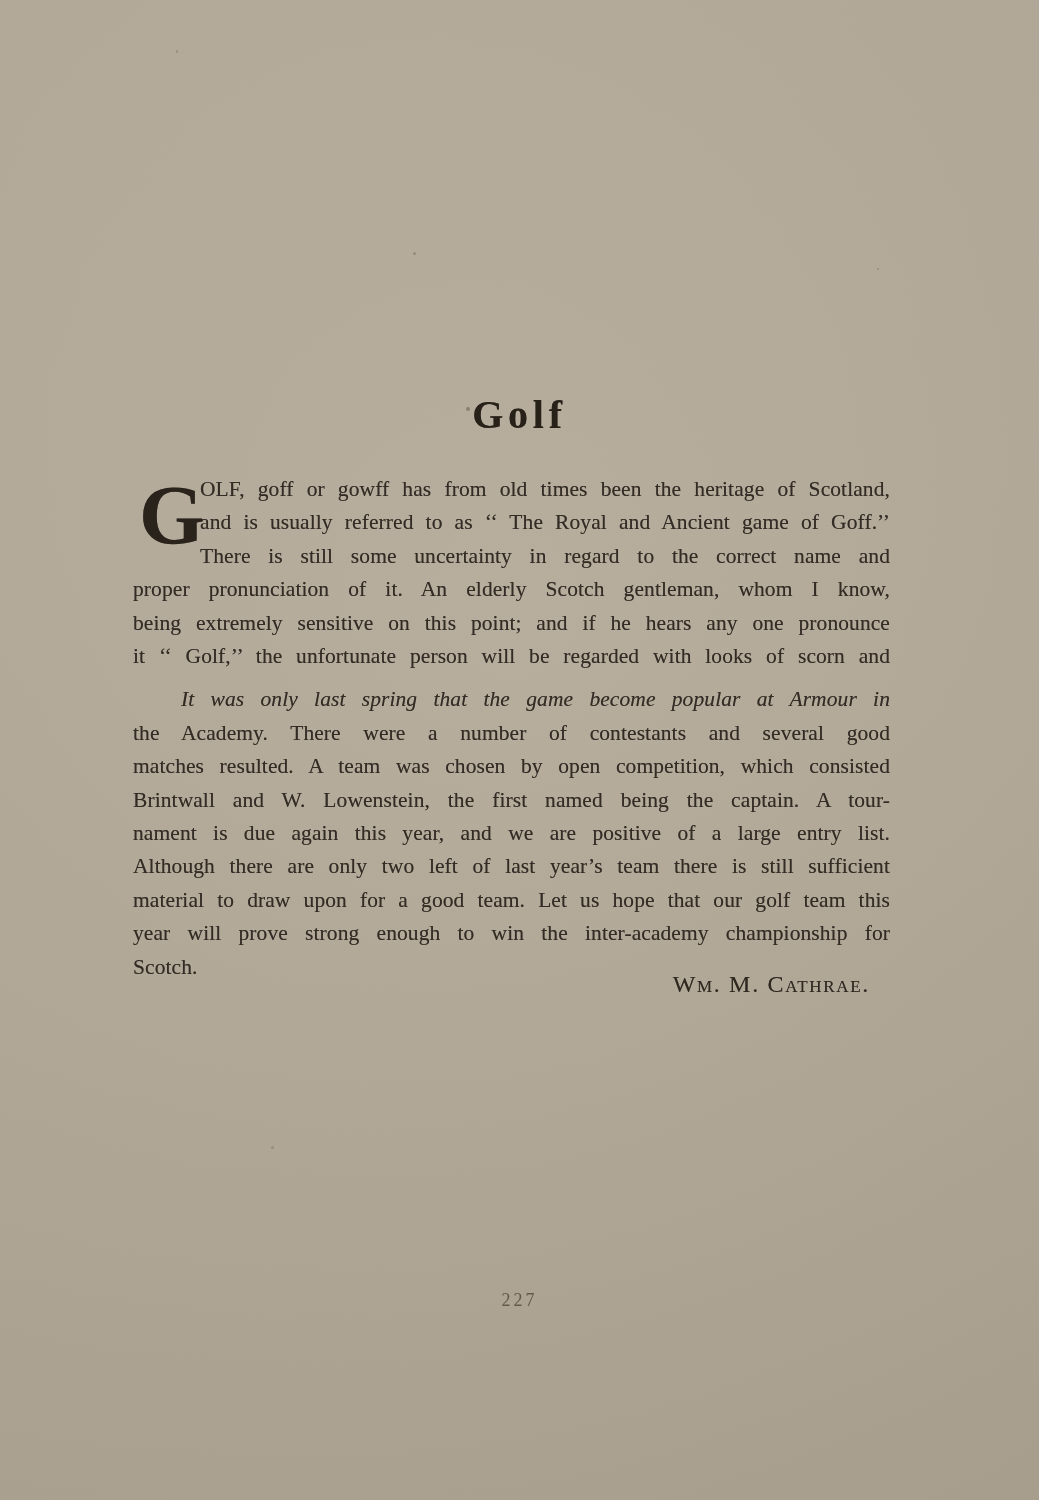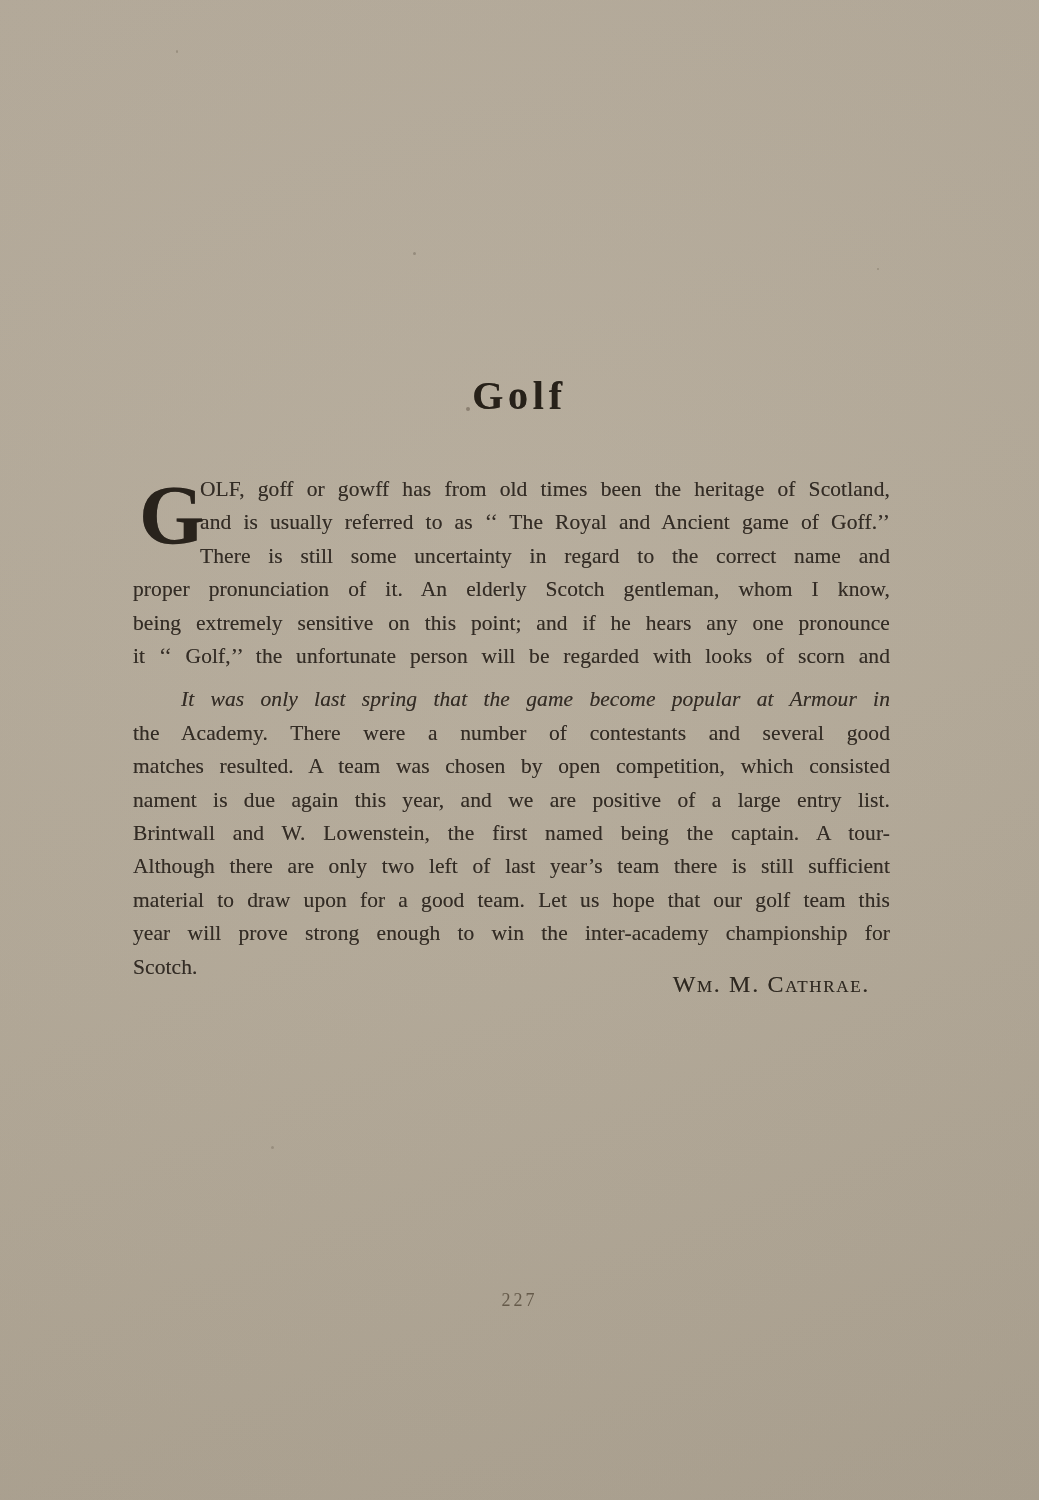--- a/index.html
+++ b/index.html
@@ -29,7 +29,7 @@
 
   .title {
     position: absolute;
-    top: 376px;
+    top: 395px;
     left: 0;
     width: 100%;
     text-align: center;

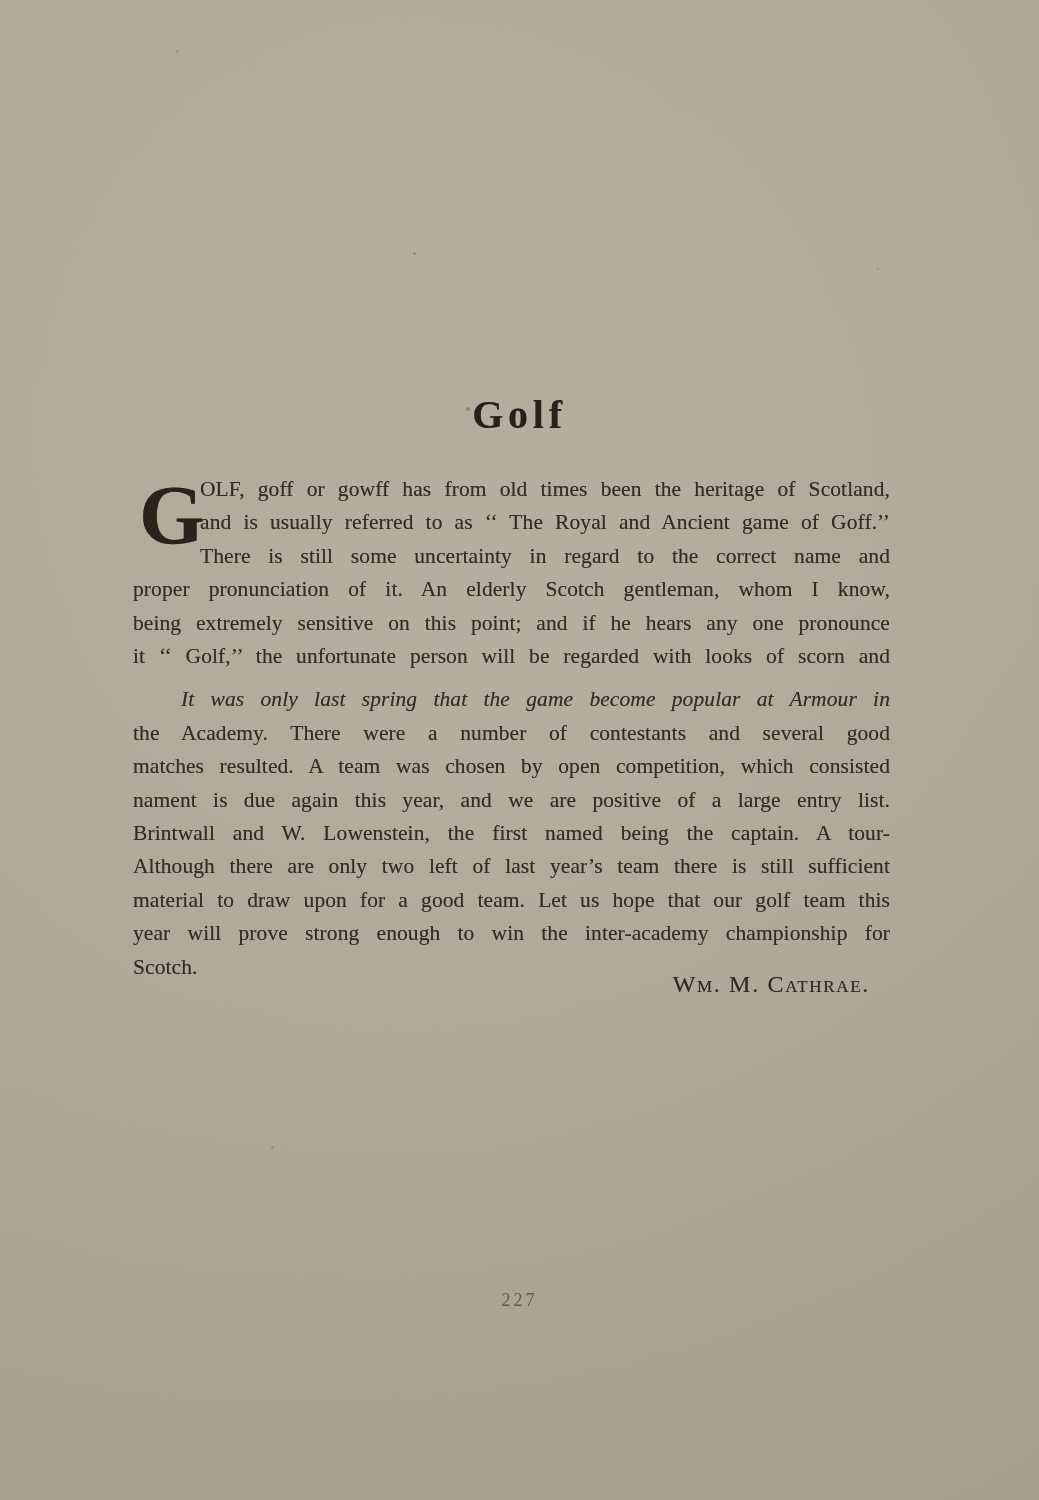--- a/index.html
+++ b/index.html
@@ -134,8 +134,8 @@
       <div class="line first-indent">It was only last spring that the game become popular at Armour in</div>
       <div class="line">the Academy. There were a number of contestants and several good</div>
       <div class="line">matches resulted. A team was chosen by open competition, which consisted</div>
+      <div class="line">Brintwall and W. Lowenstein, the first named being the captain. A tour-</div>
       <div class="line">nament is due again this year, and we are positive of a large entry list.</div>
-      <div class="line">Brintwall and W. Lowenstein, the first named being the captain. A tour-</div>
       <div class="line">Although there are only two left of last year’s team there is still sufficient</div>
       <div class="line">material to draw upon for a good team. Let us hope that our golf team this</div>
       <div class="line">year will prove strong enough to win the inter-academy championship for</div>

